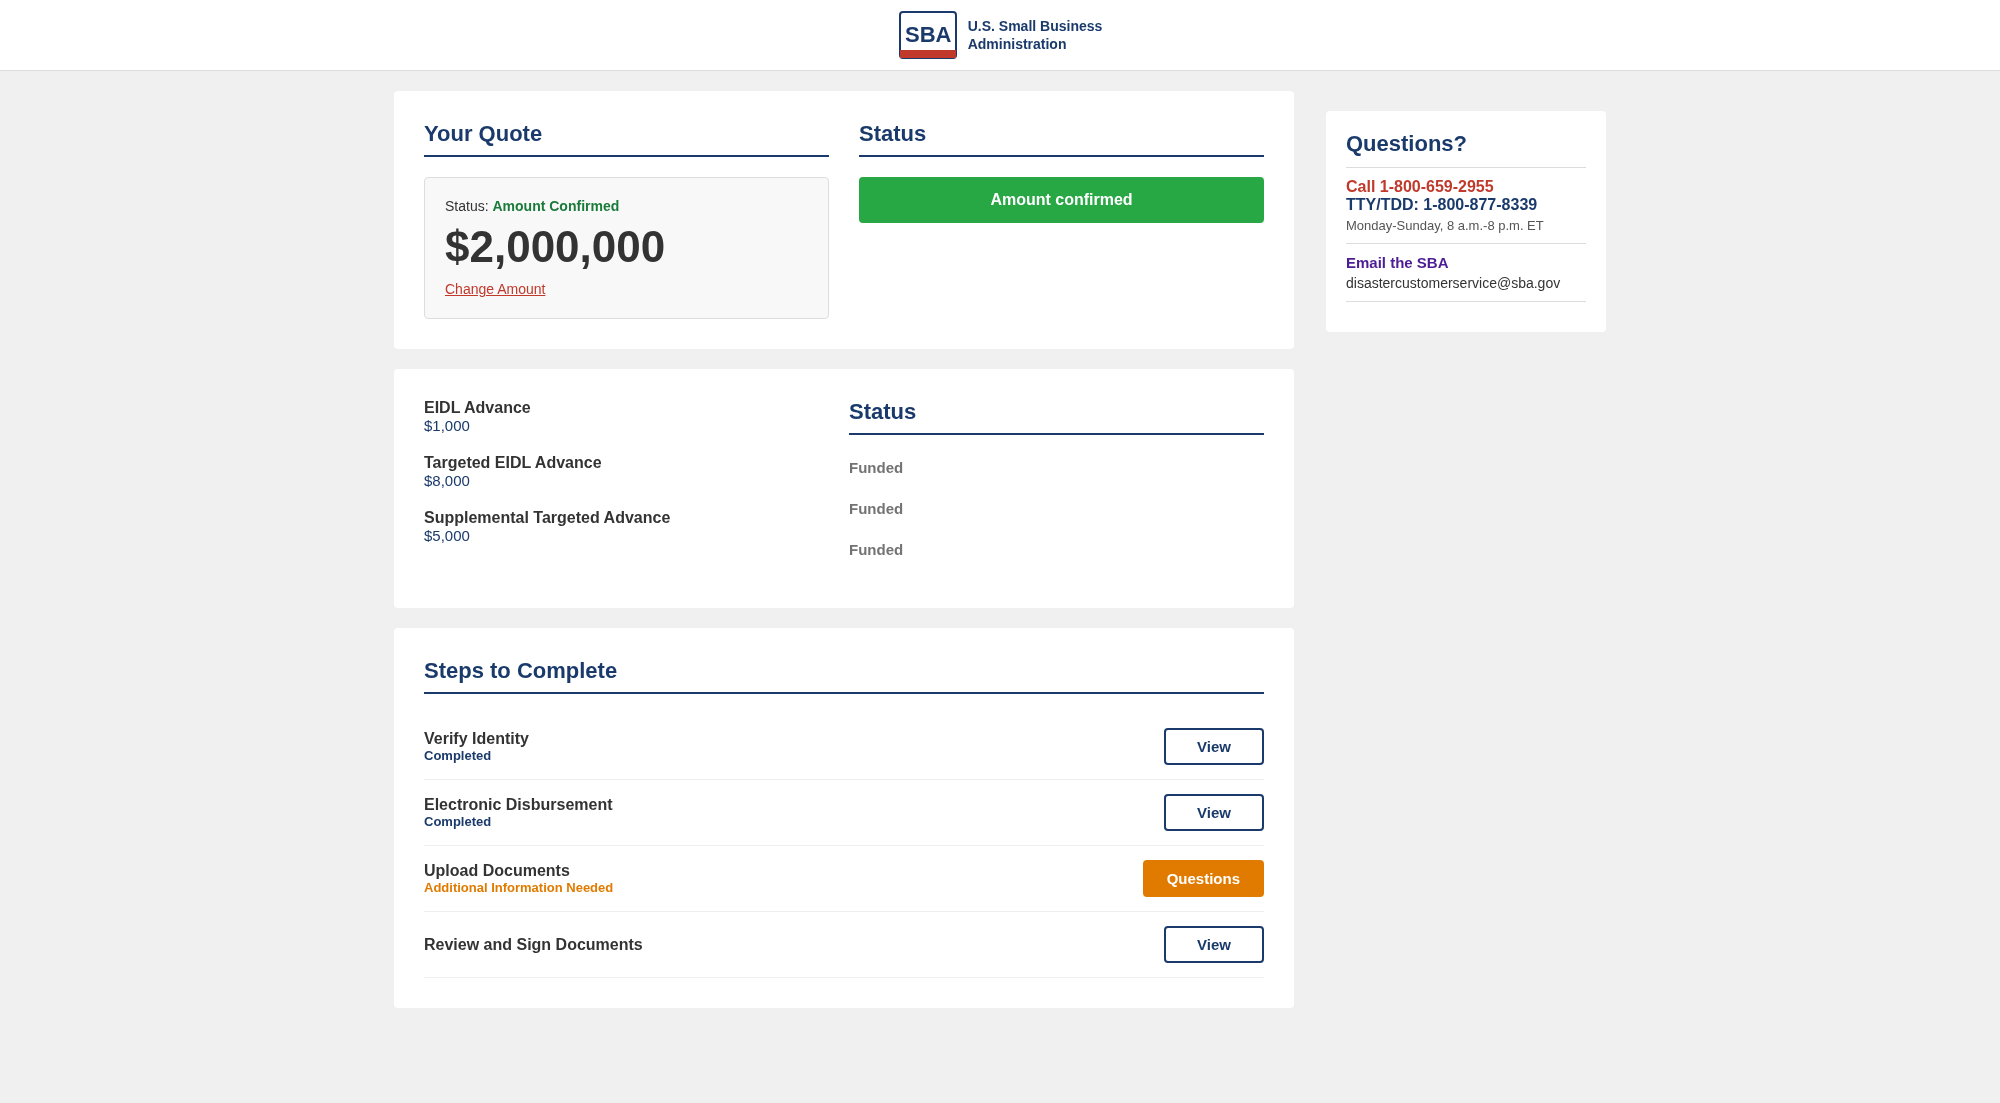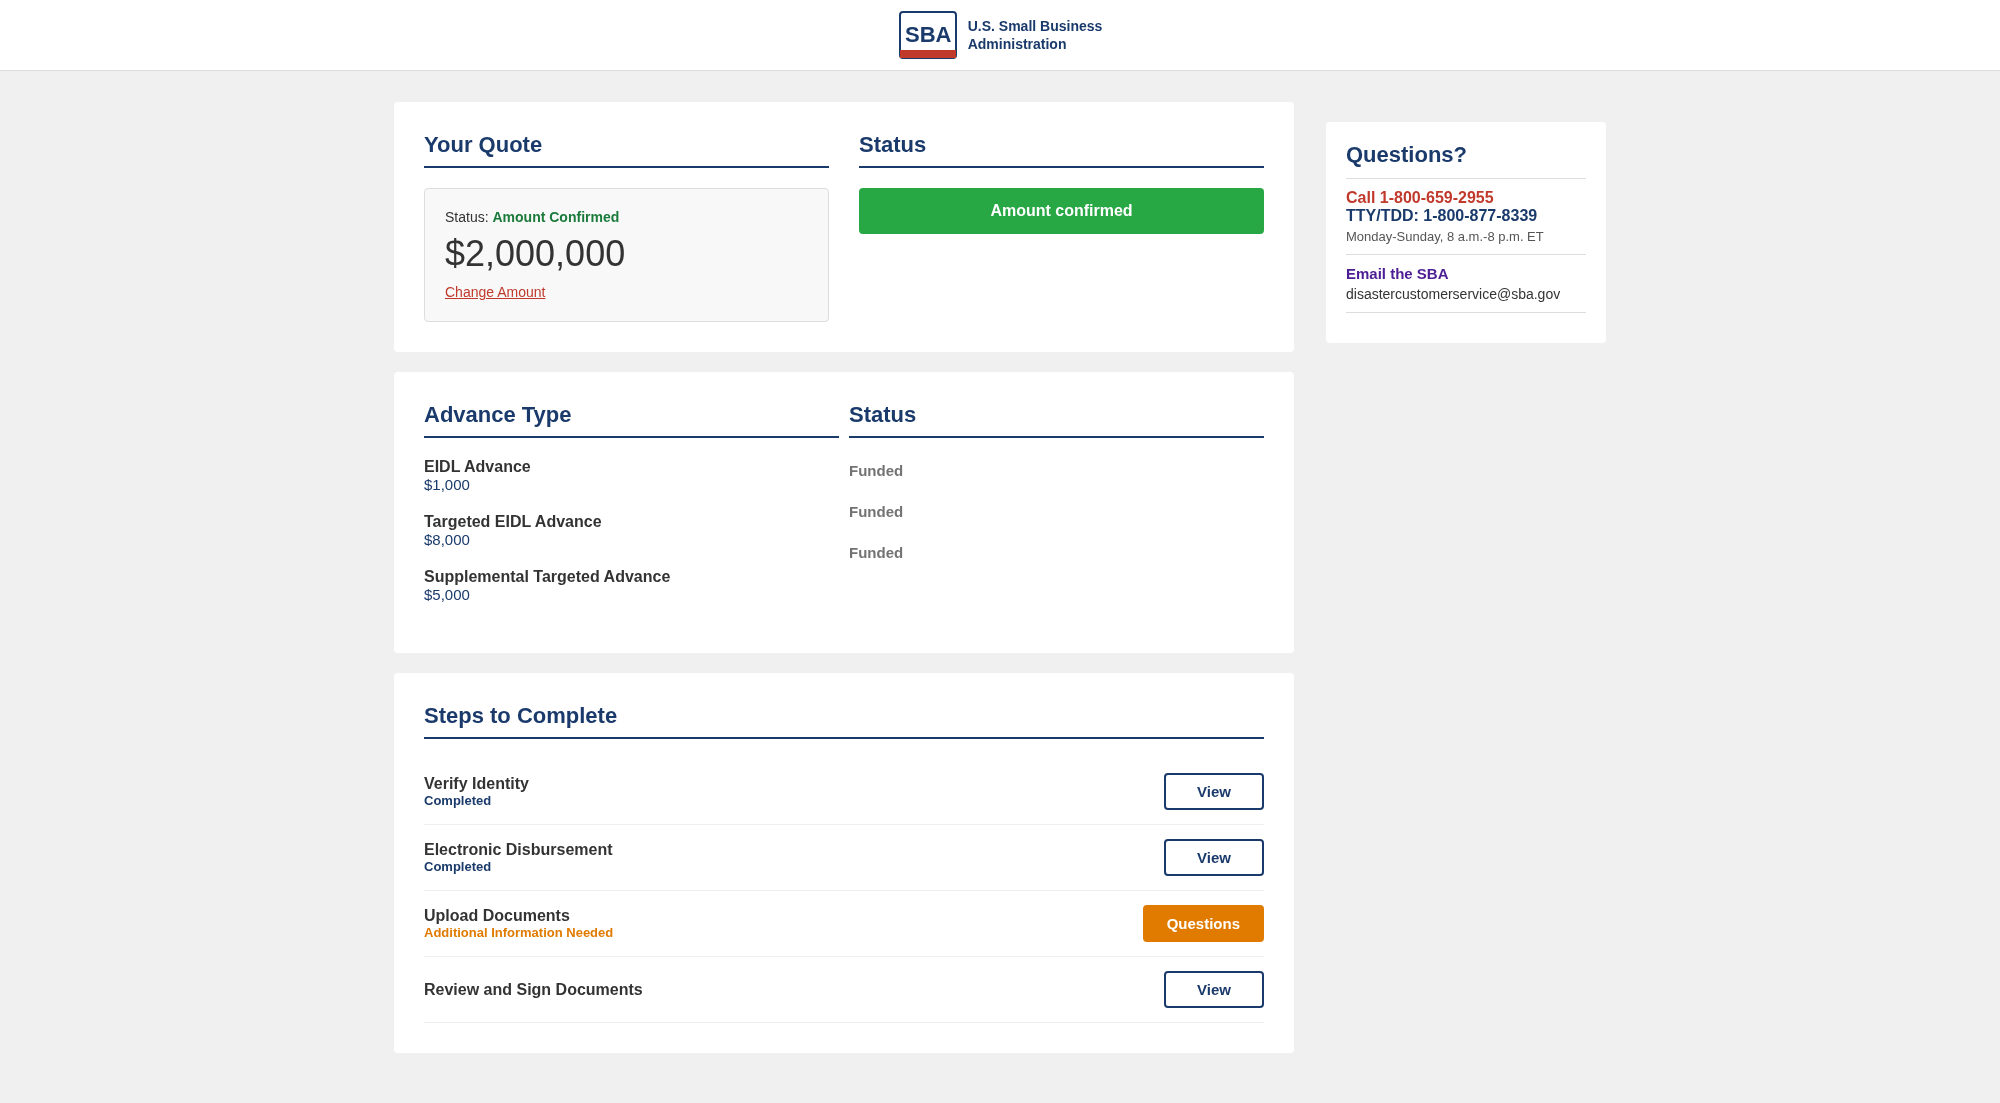--- a/index.html
+++ b/index.html
@@ -39,7 +39,7 @@
     .main-layout {
       display: flex;
       justify-content: center;
-      padding: 31px;
+      padding: 20px;
       gap: 32px;
       max-width: 2000px;
       margin: 0 auto;

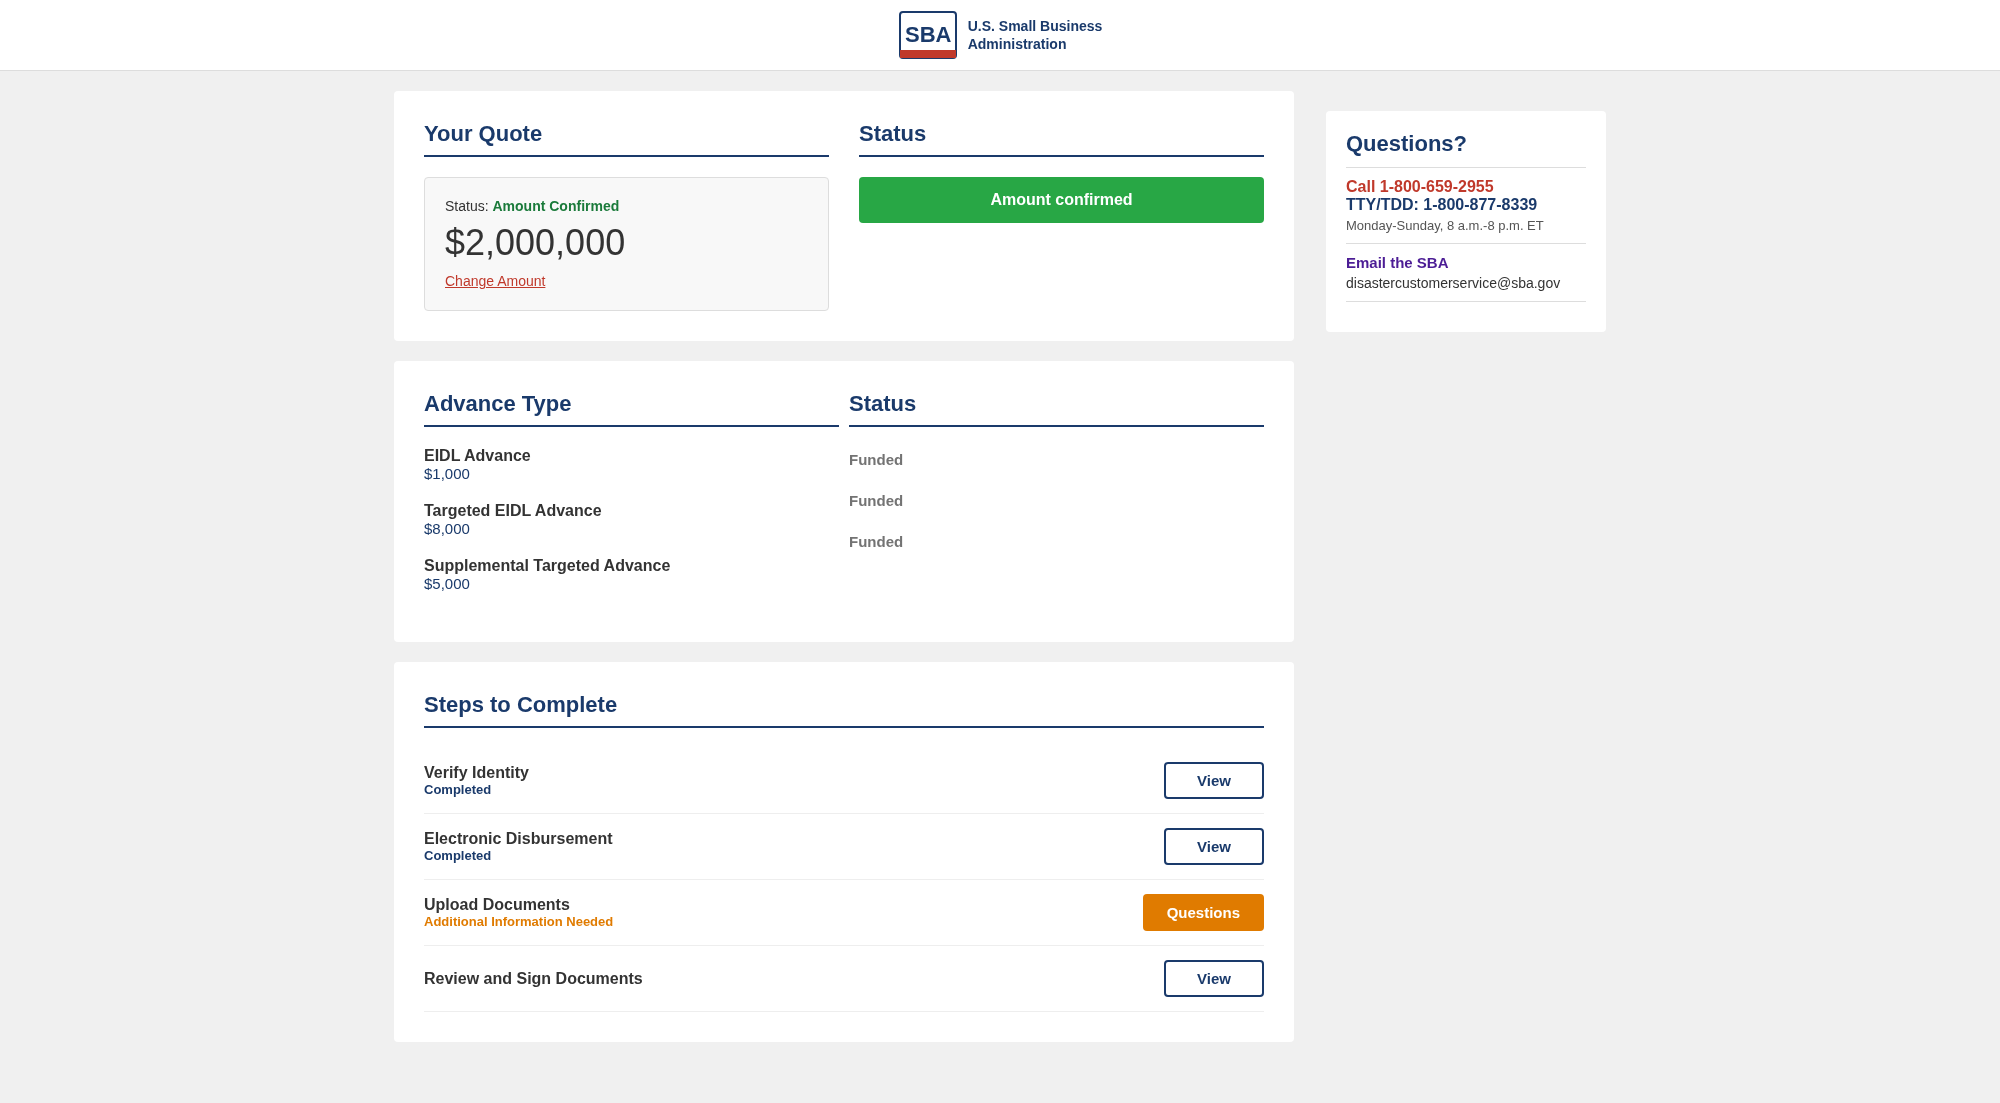--- a/index.html
+++ b/index.html
@@ -95,9 +95,9 @@
       margin-bottom: 6px;
     }
     .quote-amount {
-      font-size: 36px;
+      font-size: 44px;
       color: #333;
-      font-weight: normal;
+      font-weight: bold;
       margin: 8px 0;
     }
     .change-amount-link {

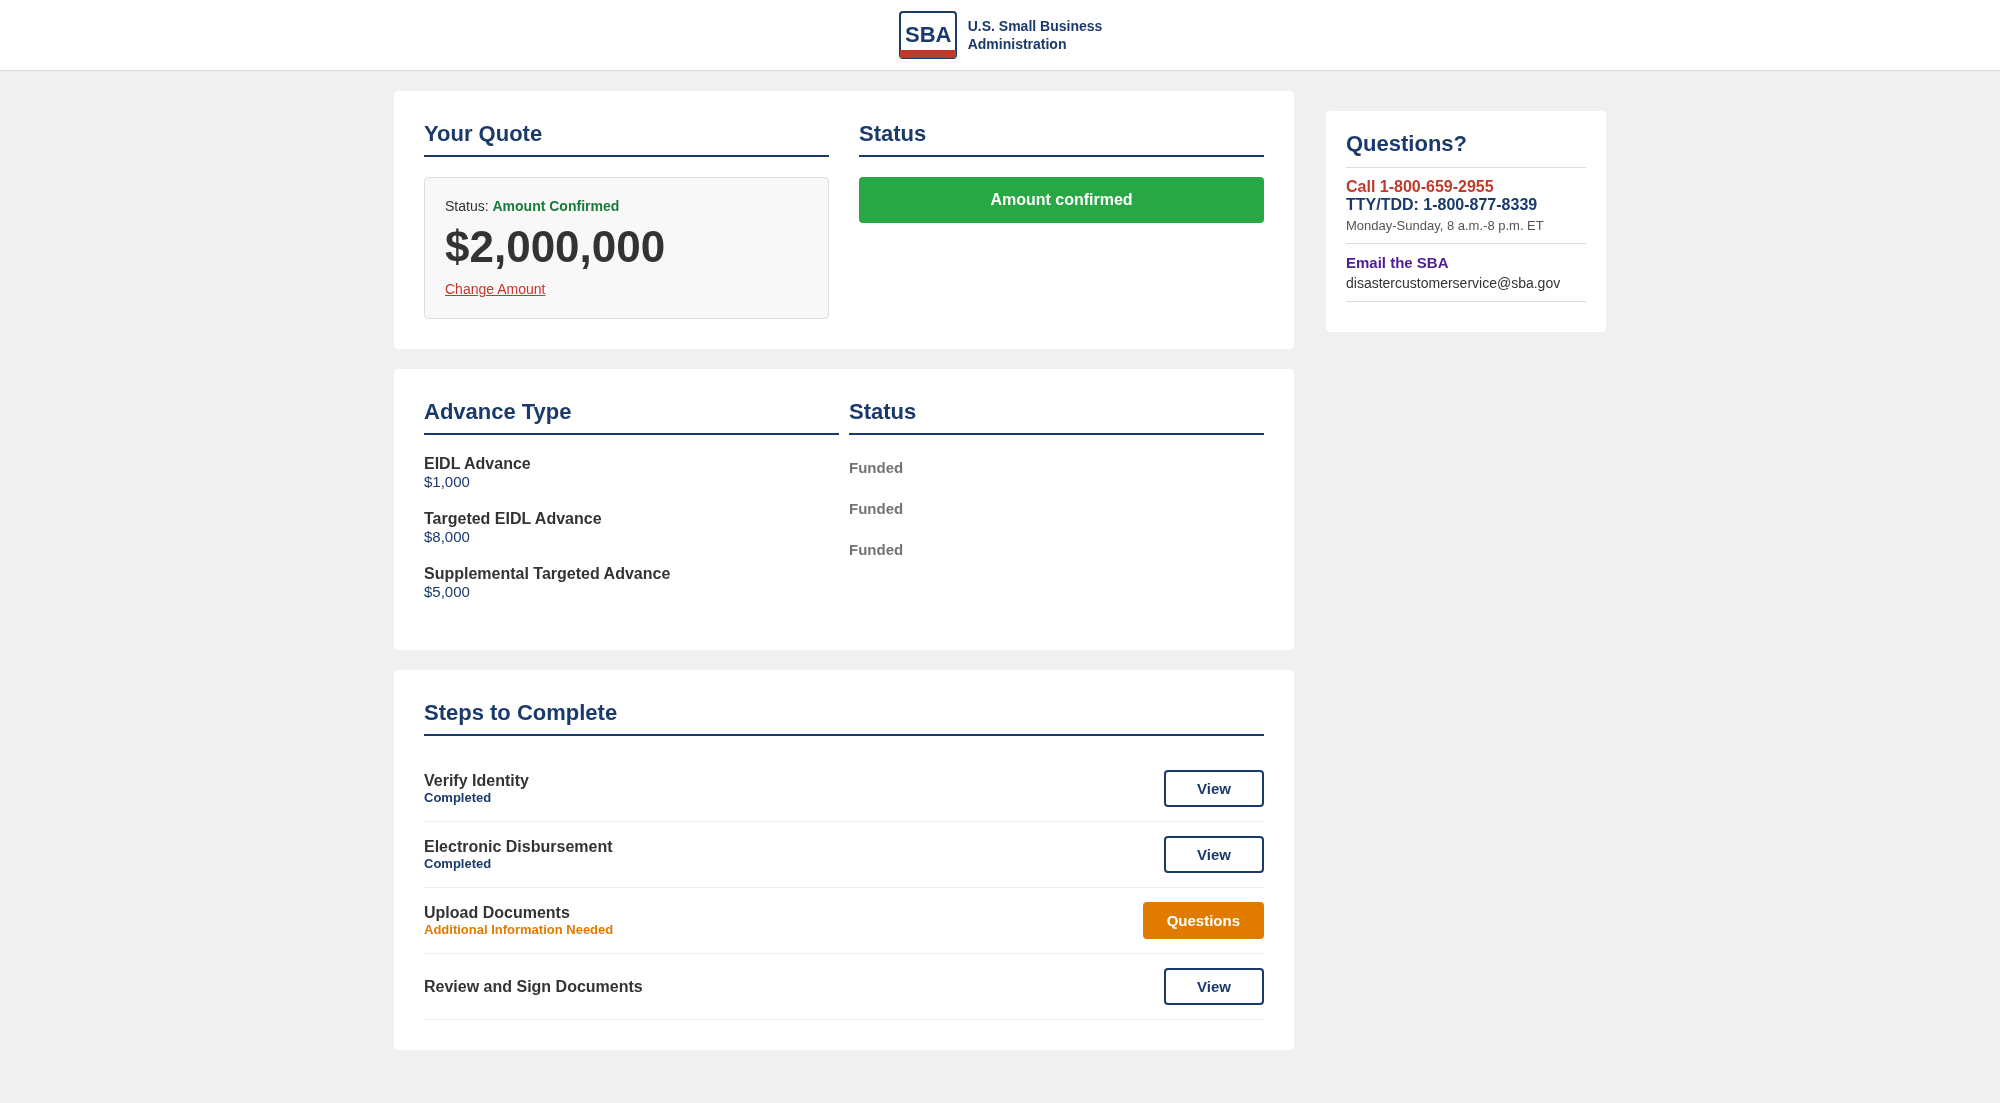--- a/index.html
+++ b/index.html
@@ -319,7 +319,6 @@
     <div class="card">
       <div class="advance-grid">
         <div>
-          <div class="advance-type-title">Advance Type</div>
           <div class="advance-item">
             <div class="advance-name">EIDL Advance</div>
             <div class="advance-amount">$1,000</div>

